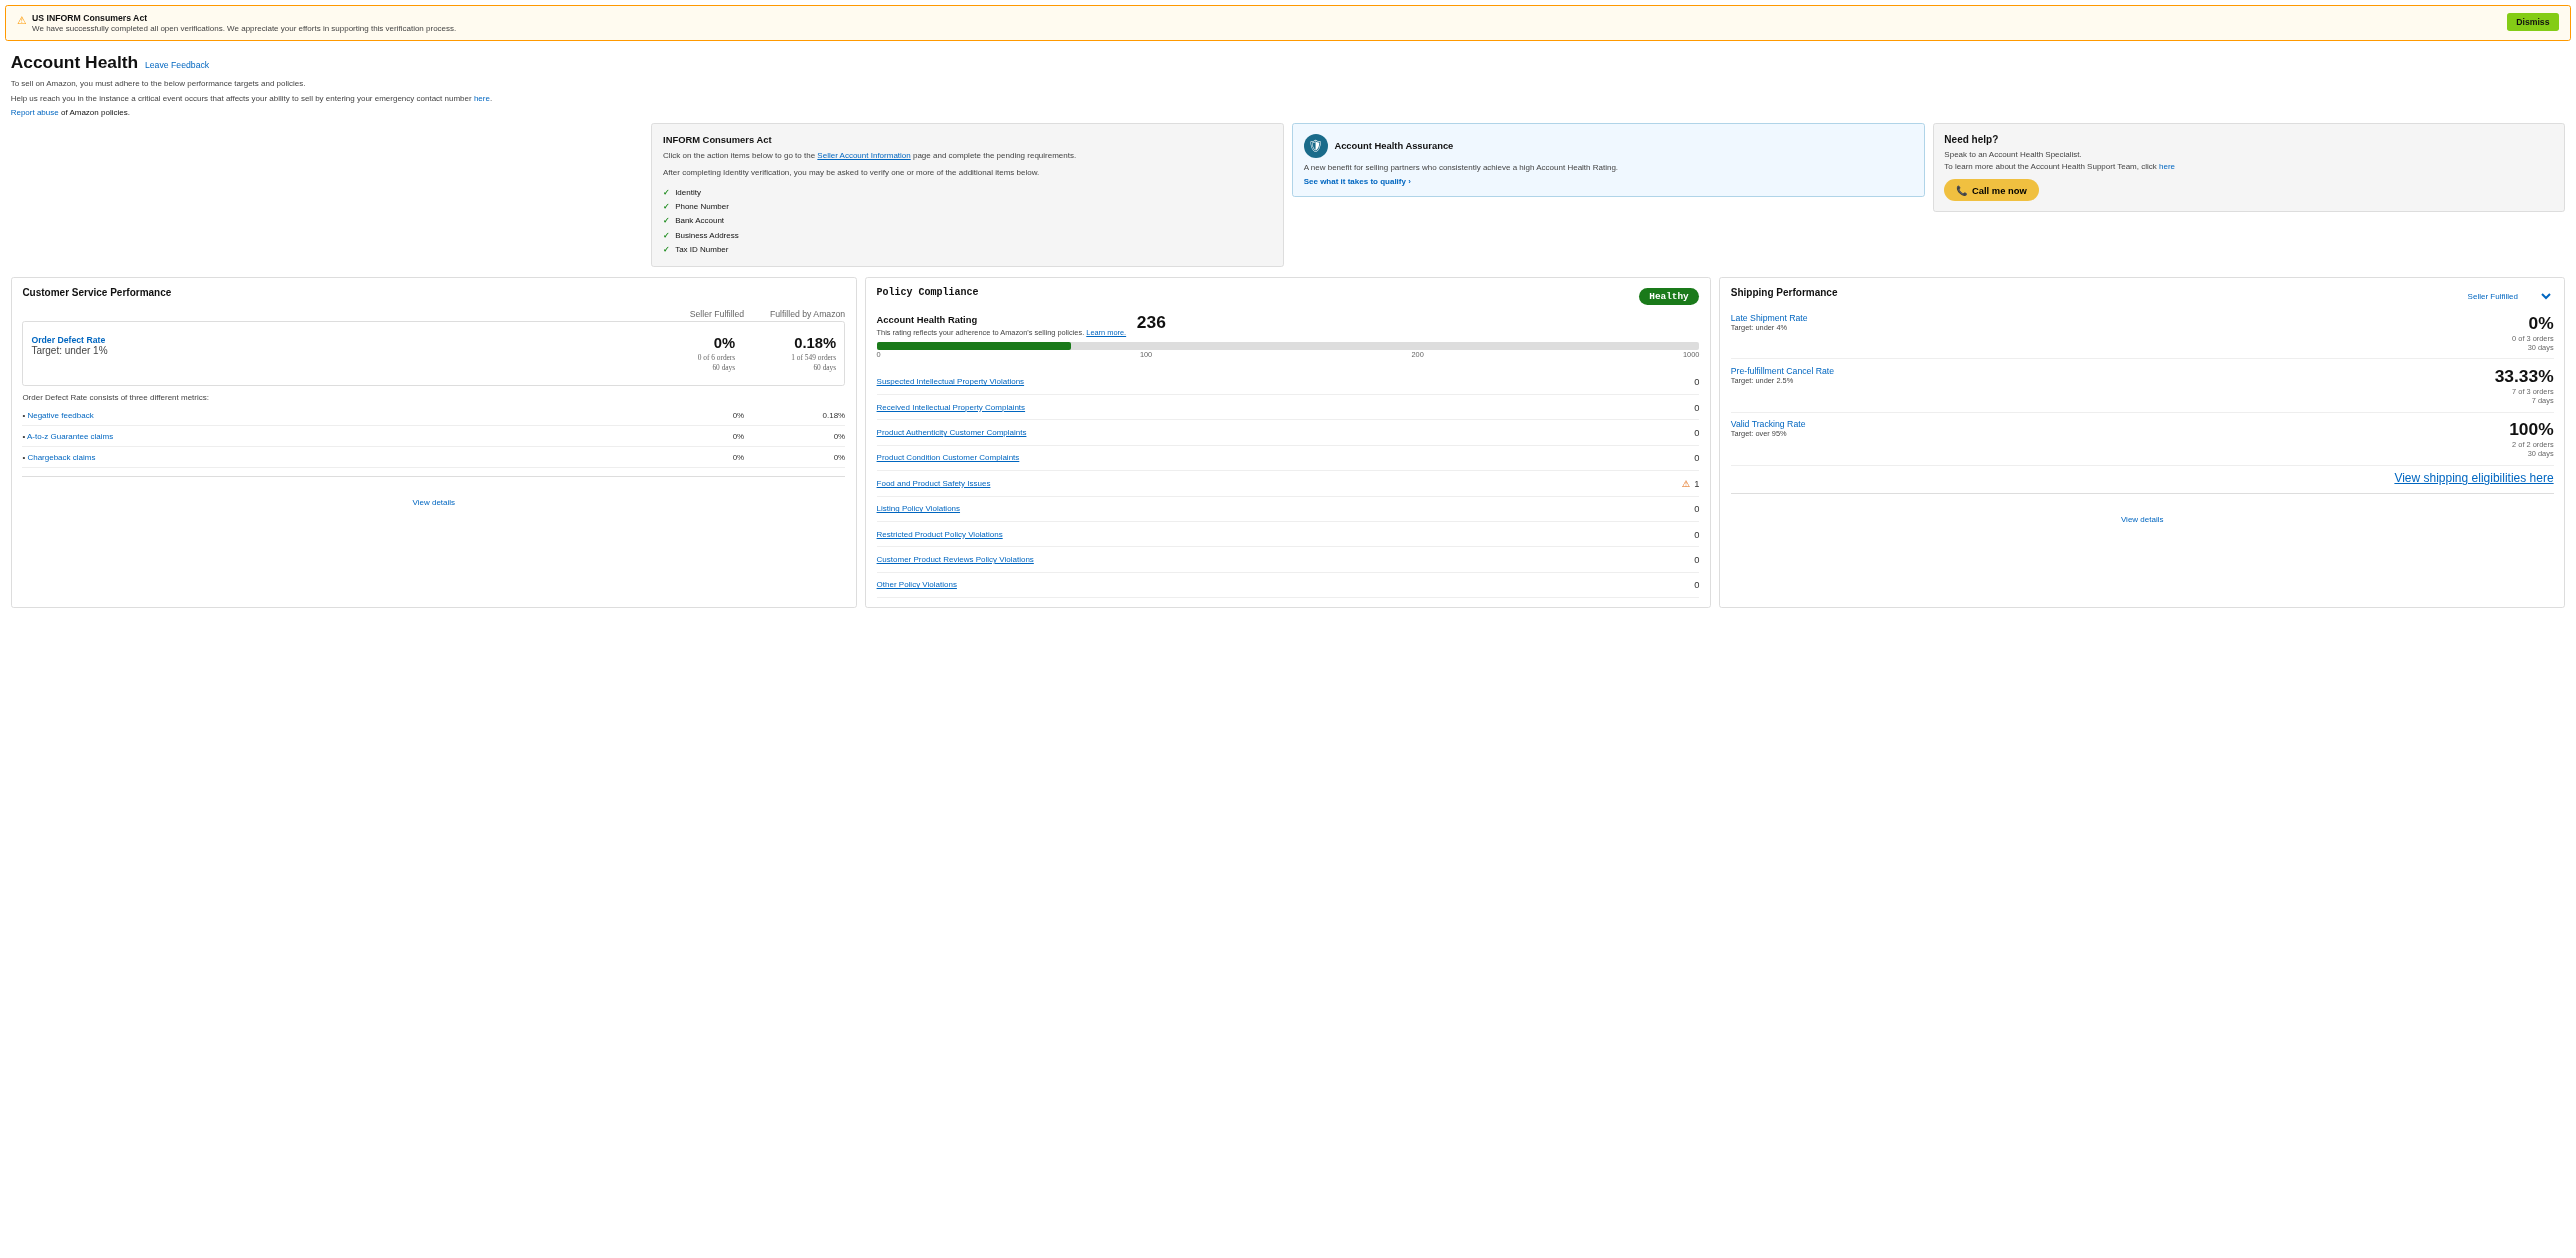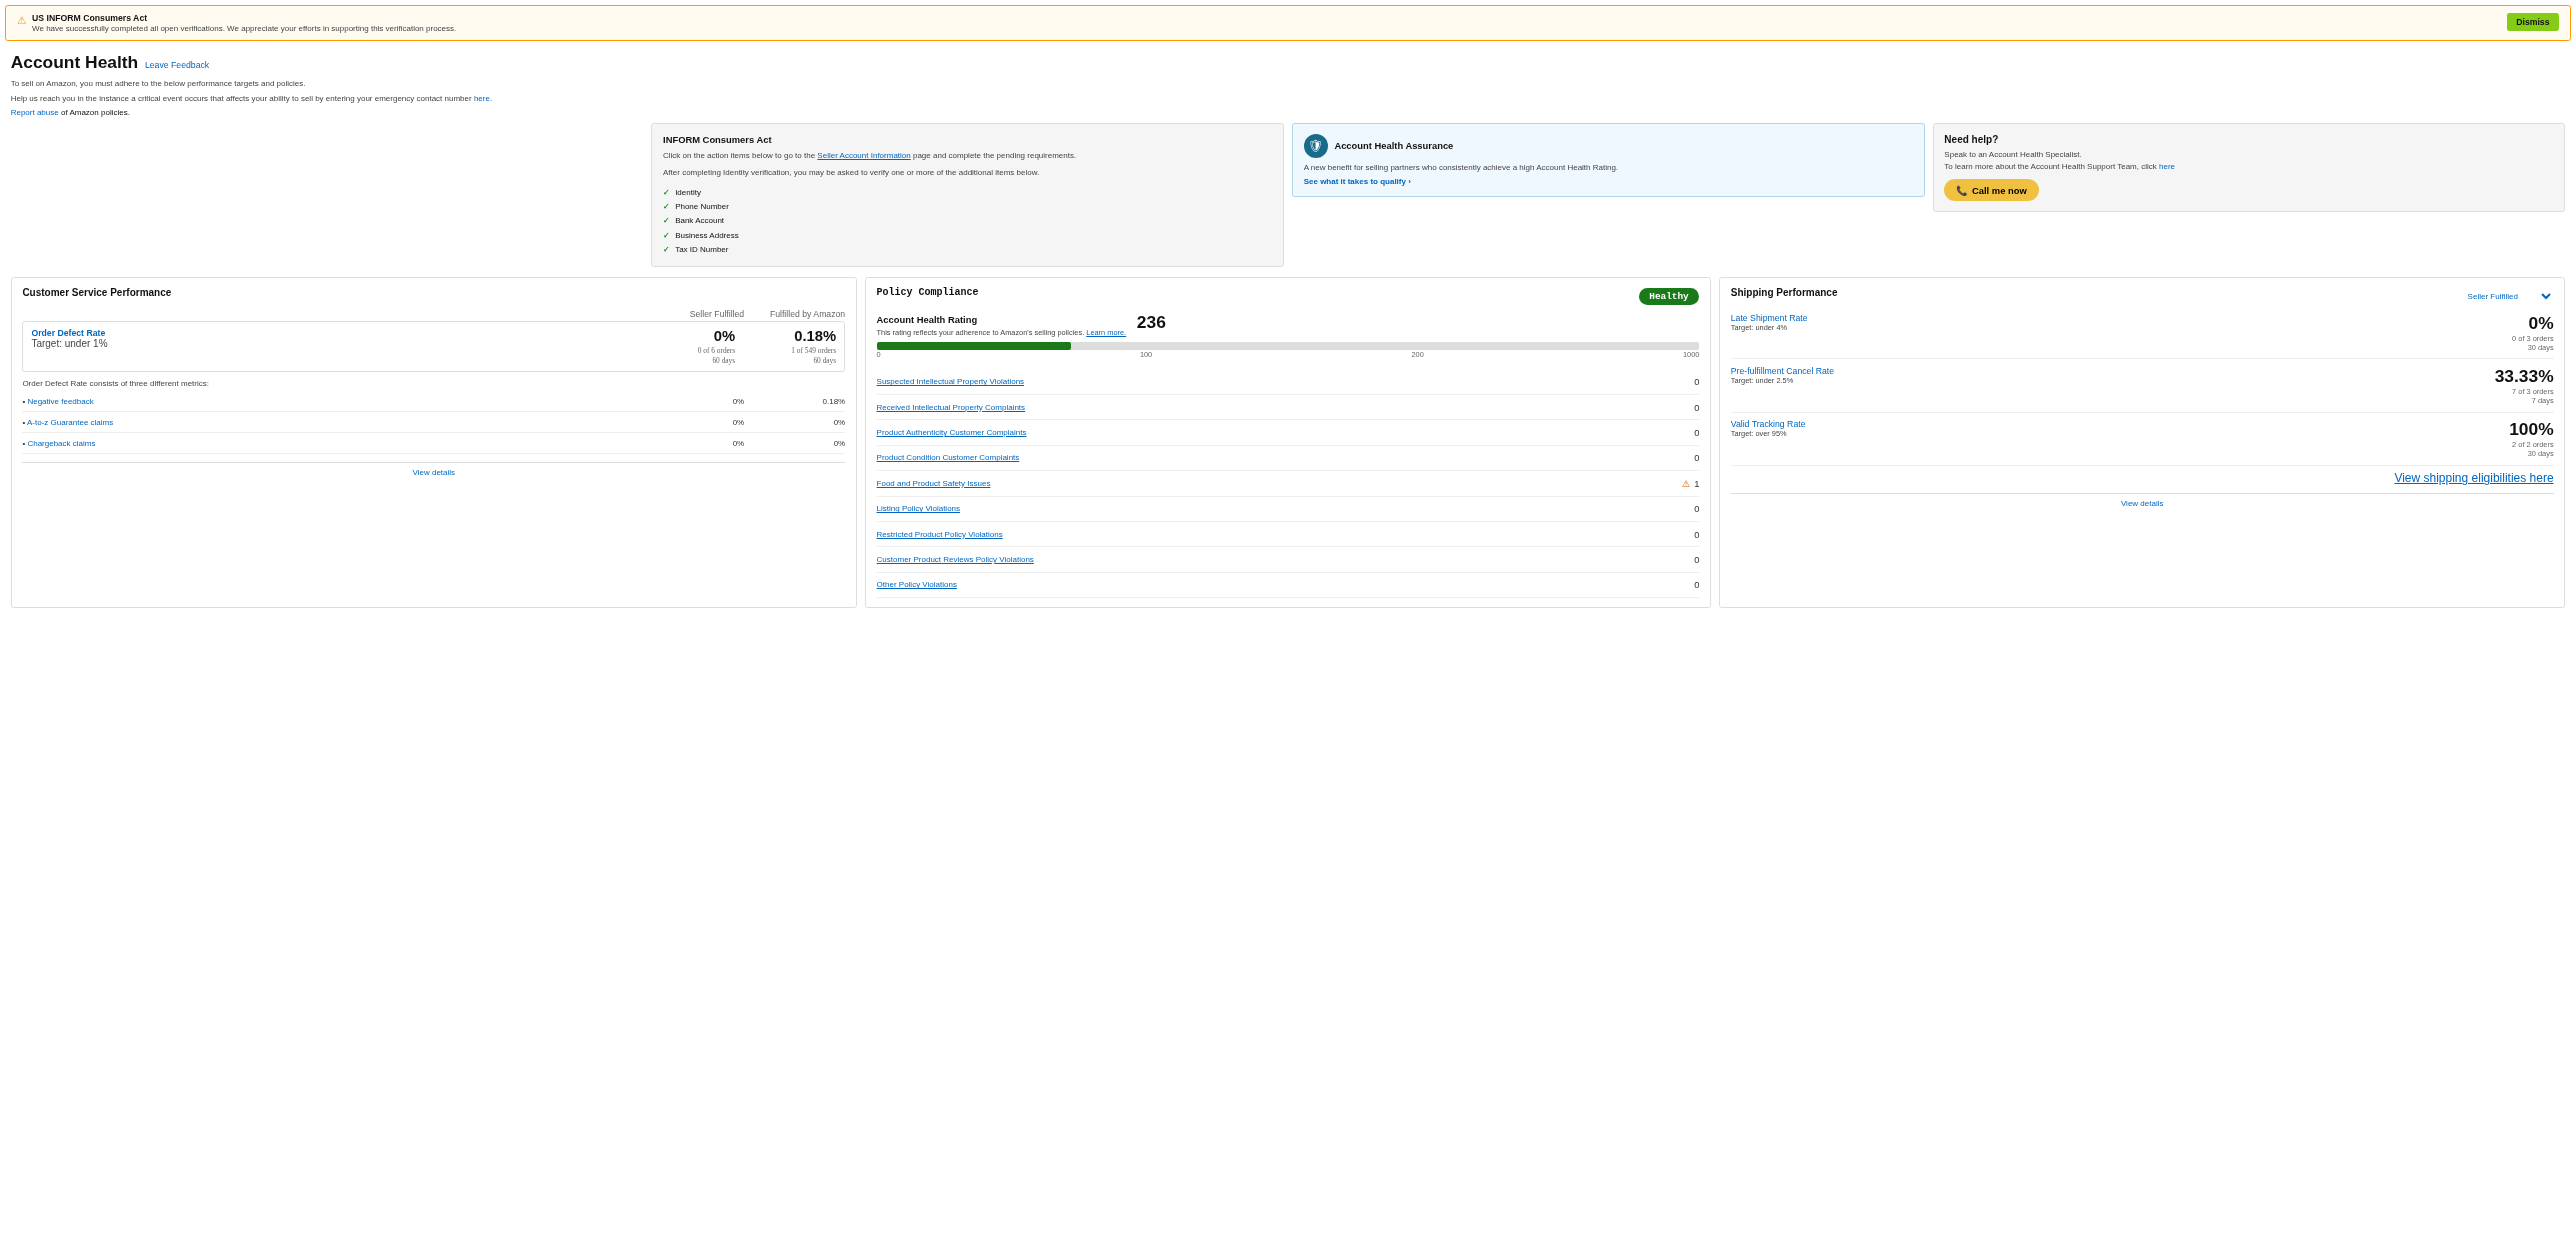--- a/index.html
+++ b/index.html
@@ -136,7 +136,7 @@
     .metric-row {
       border: 0.7px solid #ddd;
       border-radius: 2.7px;
-      padding: 6px 8px;
+      padding: 13px 8px;
       margin-bottom: 1px;
     }
     .metric-row-inner { display: grid; grid-template-columns: 1fr 81px 101px; align-items: start; }

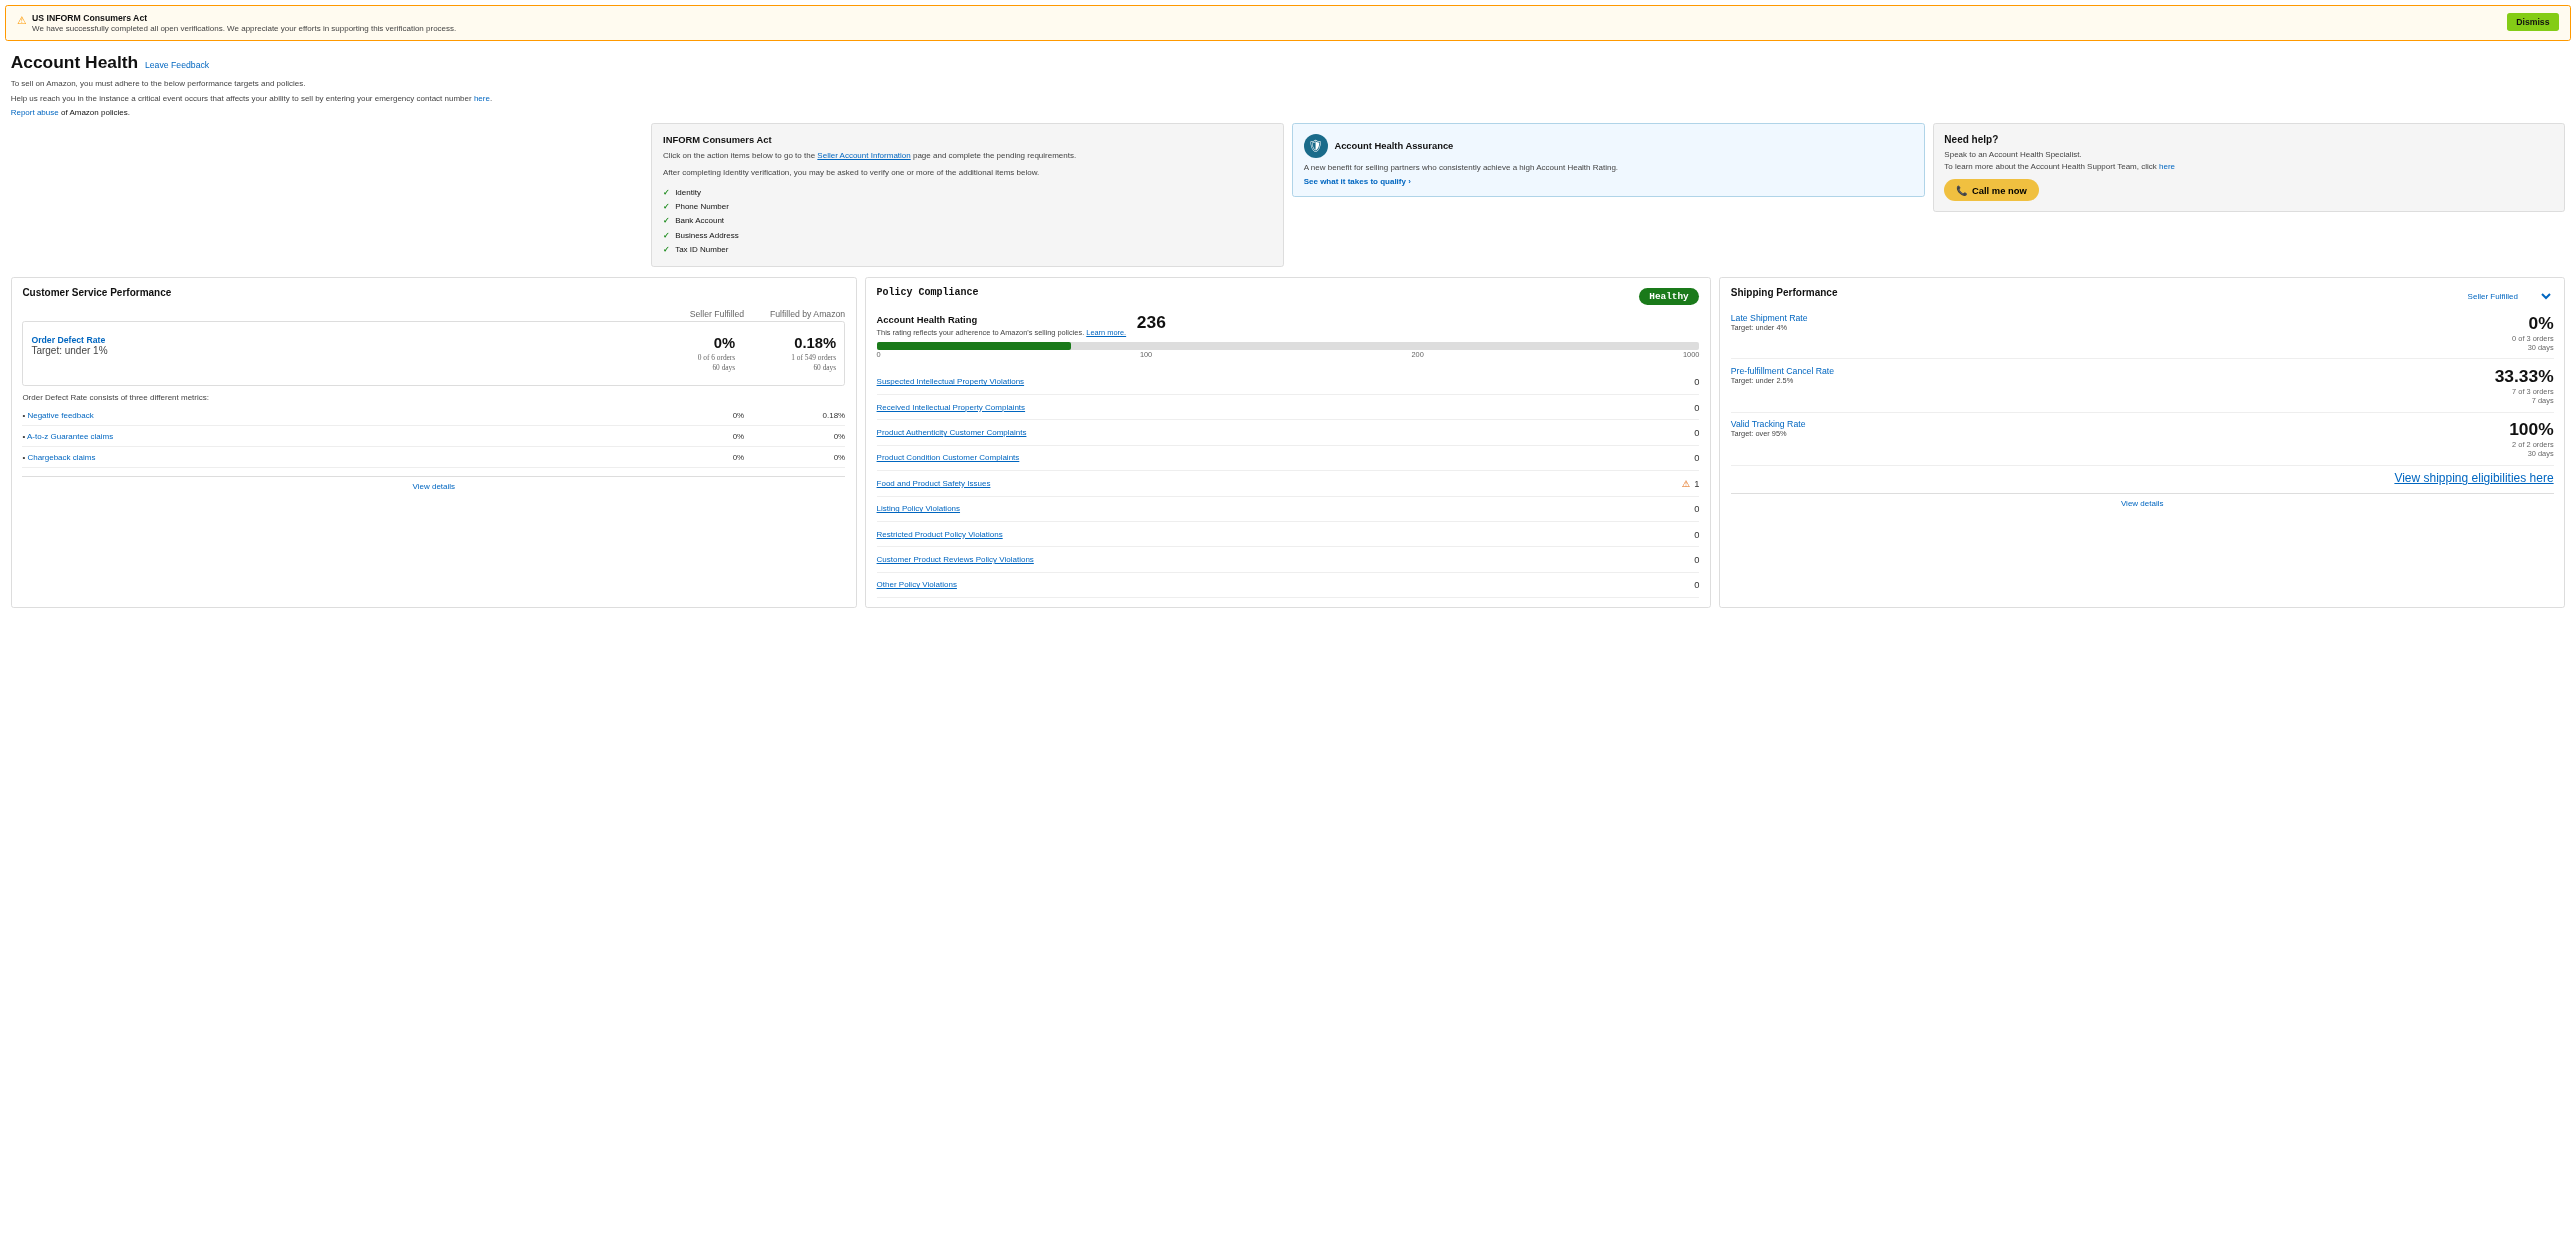--- a/index.html
+++ b/index.html
@@ -152,7 +152,7 @@
     .sub-metric-name::before { content: "• "; color: #333; }
     .sub-metric-val { text-align: right; color: #333; }
 
-    .view-details-row { text-align: center; margin-top: 8px; padding-top: 4px; border-top: 0.7px solid #ddd; }
+    .view-details-row { text-align: center; margin-top: 8px; padding-top: 20px; border-top: 0.7px solid #ddd; }
     .view-details-link { color: #0066c0; font-size: 8px; text-decoration: none; }
 
     

